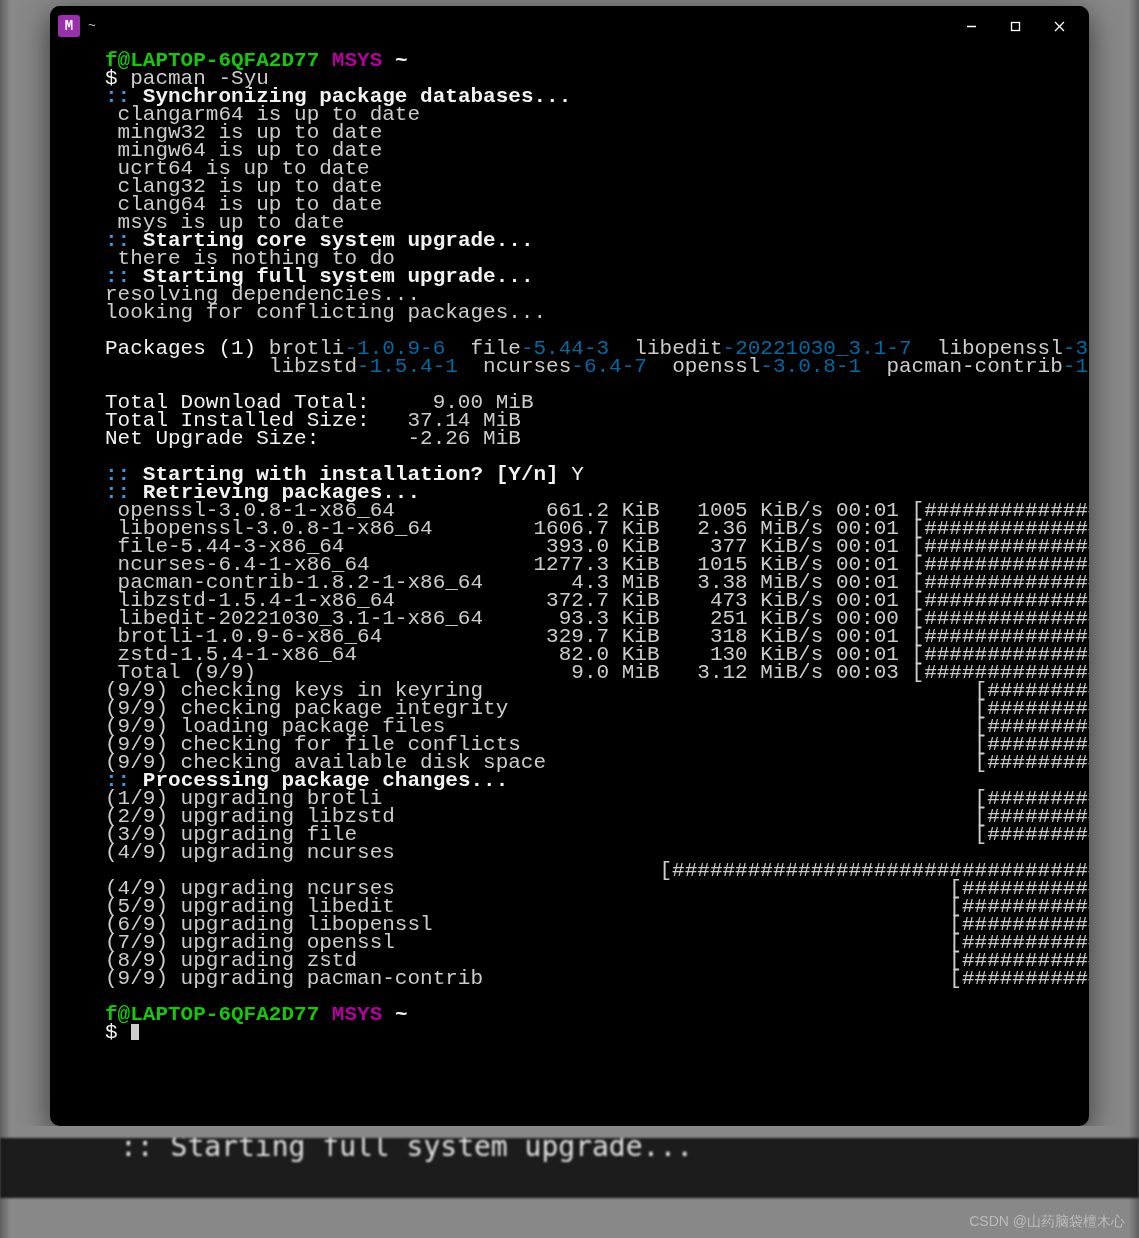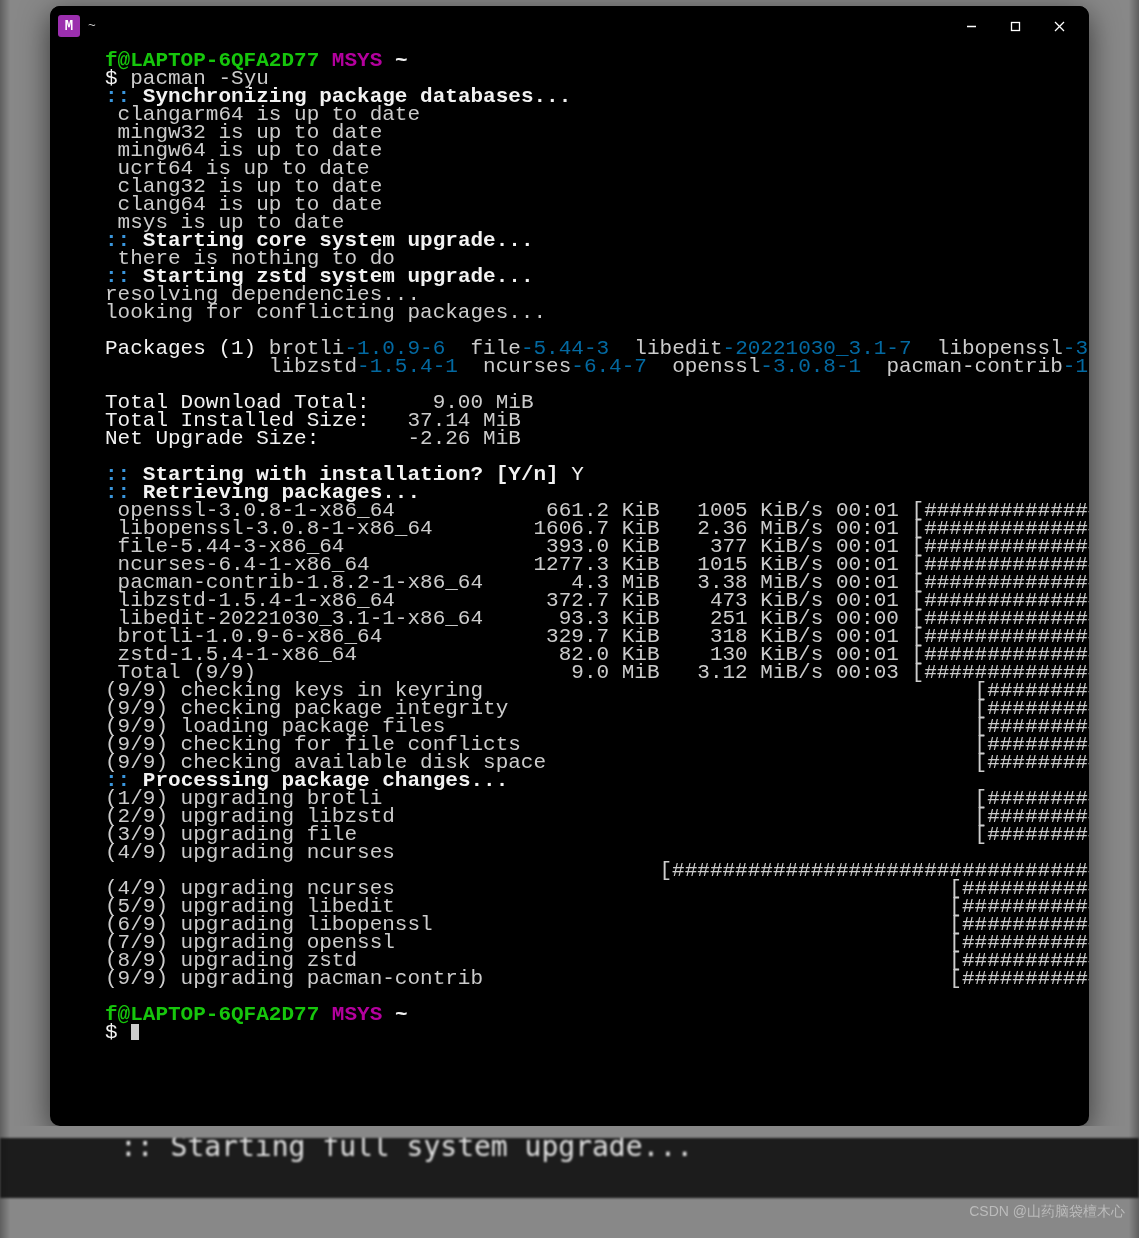--- a/index.html
+++ b/index.html
@@ -62,7 +62,7 @@
  msys is up to date
 <span class="cy b">::</span> <span class="w b">Starting core system upgrade...</span>
  there is nothing to do
-<span class="cy b">::</span> <span class="w b">Starting zstd system upgrade...</span>
+<span class="cy b">::</span> <span class="w b">Starting full system upgrade...</span>
 resolving dependencies...
 looking for conflicting packages...
 

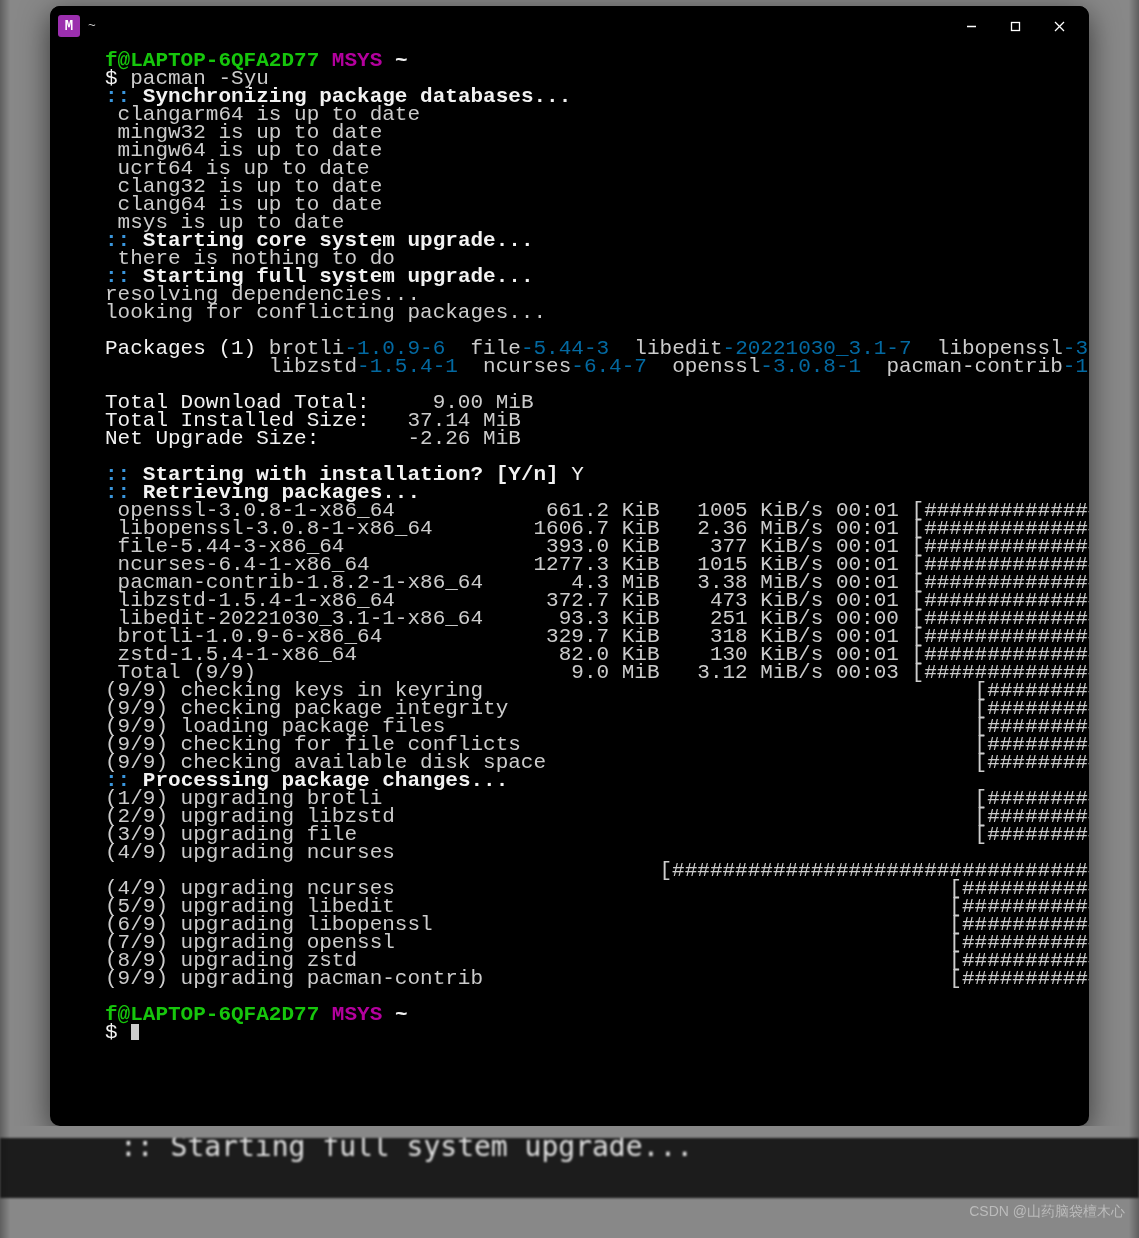--- a/index.html
+++ b/index.html
@@ -17,7 +17,7 @@
   .cy{color:#3a96dd;}
   .gray{color:#0369a1;}
   .caret{display:inline-block;width:8px;height:16px;background:#ccc;margin-left:1px;vertical-align:-2px;}
-  .watermark{position:fixed;bottom:18px;right:14px;color:#bbb;font-family:sans-serif;font-size:14px;}
+  .watermark{position:fixed;bottom:8px;right:14px;color:#bbb;font-family:sans-serif;font-size:14px;}
   .side-shadow{position:fixed;left:0;top:0;bottom:0;width:10px;background:linear-gradient(90deg,rgba(0,0,0,.3),transparent);}
   .side-shadow.r{left:auto;right:0;transform:scaleX(-1);}
   .bottom-strip{position:fixed;left:0;right:0;bottom:40px;height:60px;background:#111;color:#eee;white-space:pre;font-family:Consolas,monospace;font-size:28px;padding-left:120px;overflow:hidden;filter:blur(1px);opacity:.9;}

